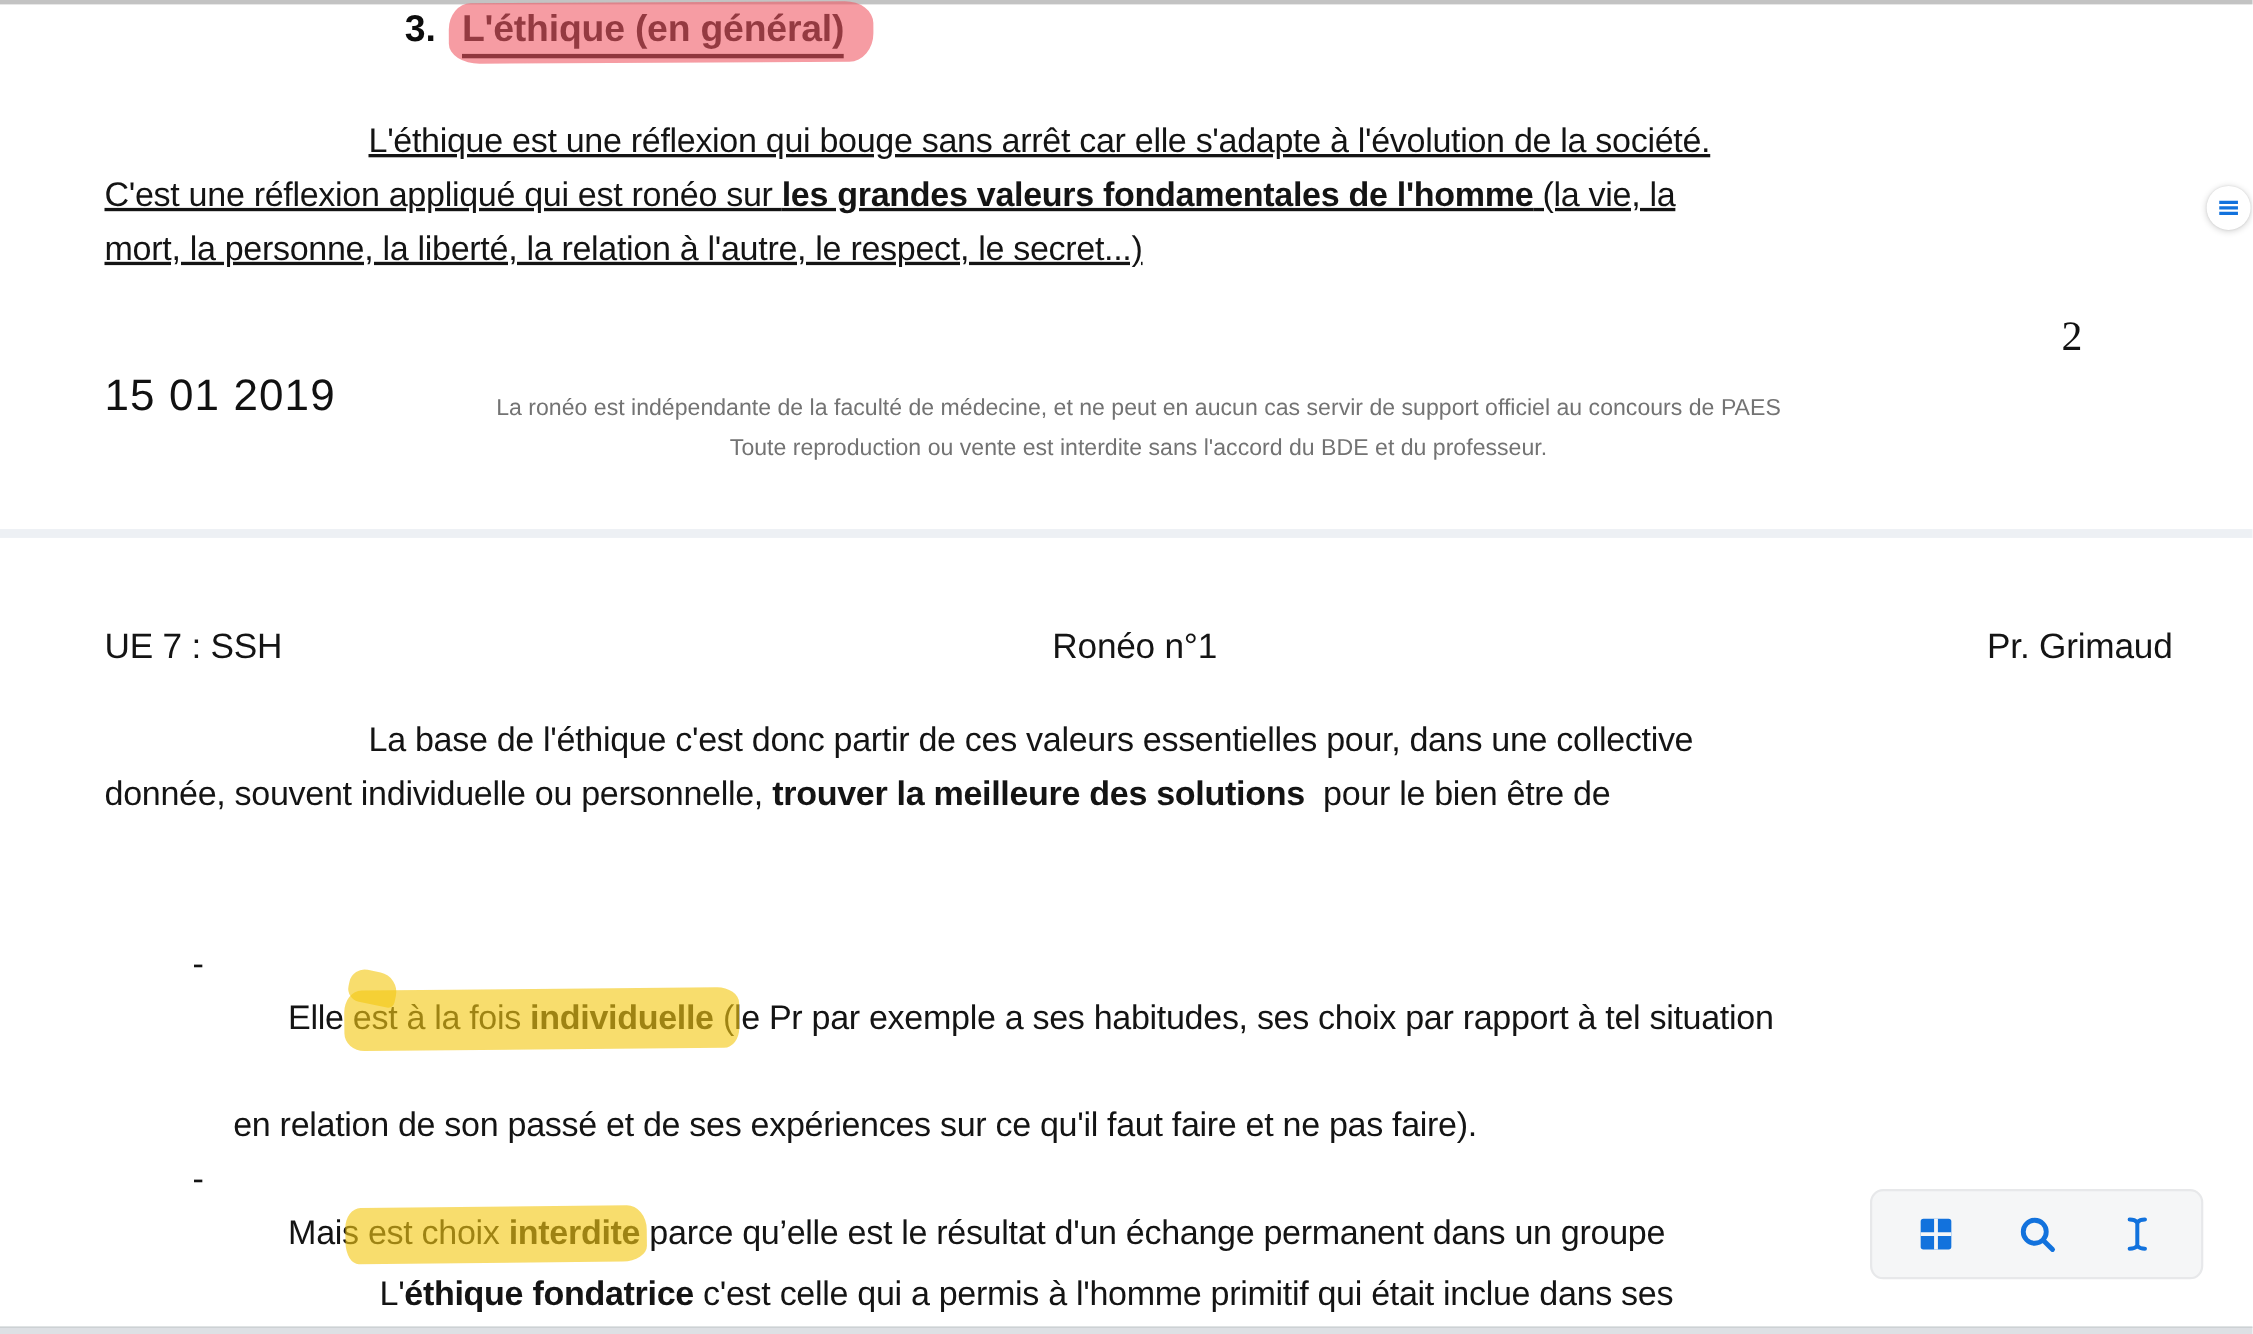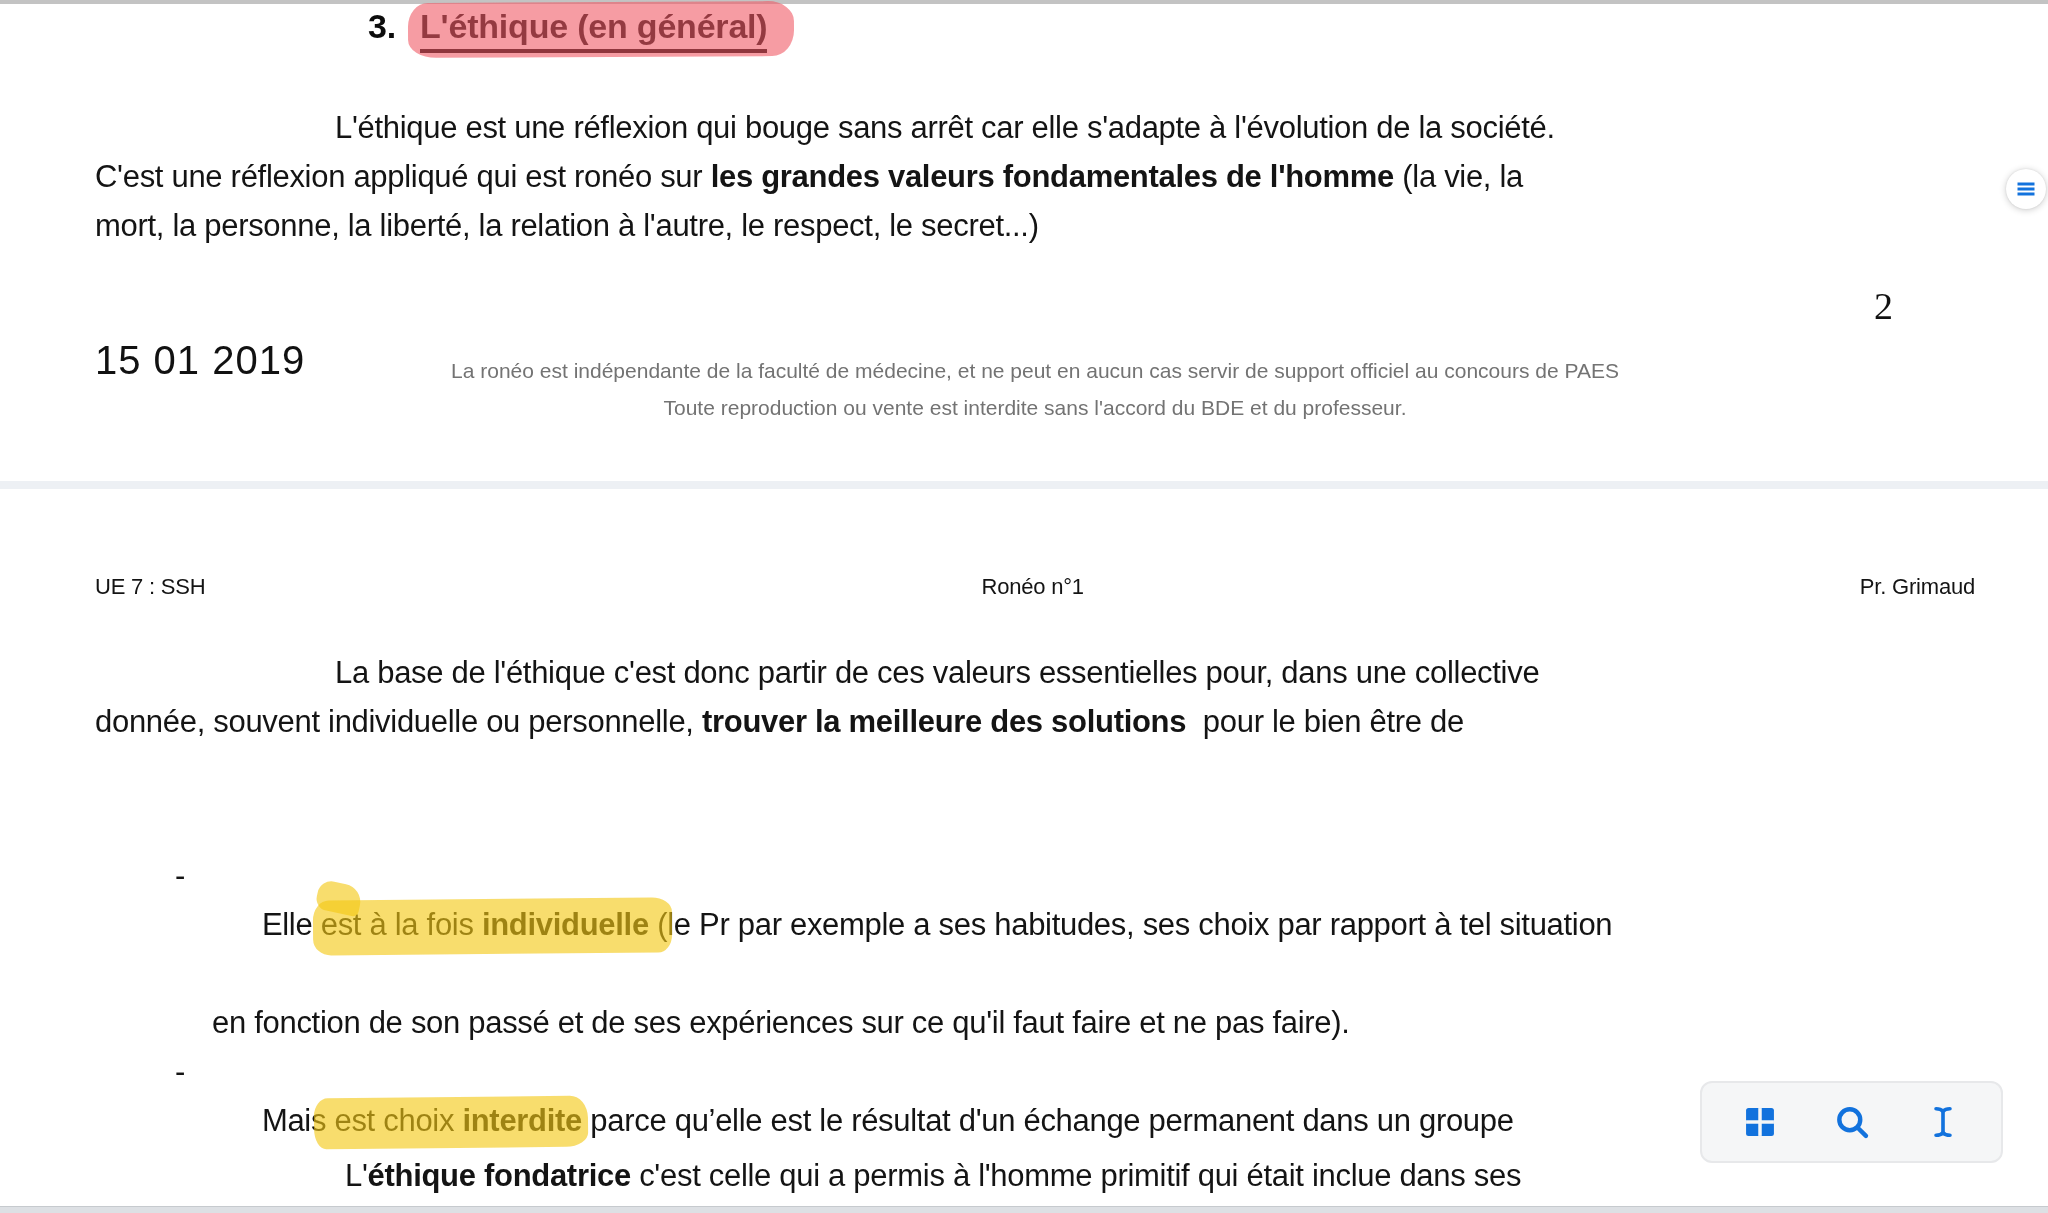--- a/index.html
+++ b/index.html
@@ -94,7 +94,7 @@
     <span class="h-num">3.</span><span class="h-title mark mark-pink">L'éthique (en général)</span>
   </h2>
 
-  <div class="para" style="top:103px;">
+  <div class="para" style="top:103px;text-decoration:underline;">
     <div class="line indent">L'éthique est une réflexion qui bouge sans arrêt car elle s'adapte à l'évolution de la société.</div>
     <div class="line"><span>C'est une réflexion appliqué qui est ronéo sur </span><span class="b">les grandes valeurs fondamentales de l'homme</span><span> (la vie, la</span></div>
     <div class="line">mort, la personne, la liberté, la relation à l'autre, le respect, le secret...)</div>

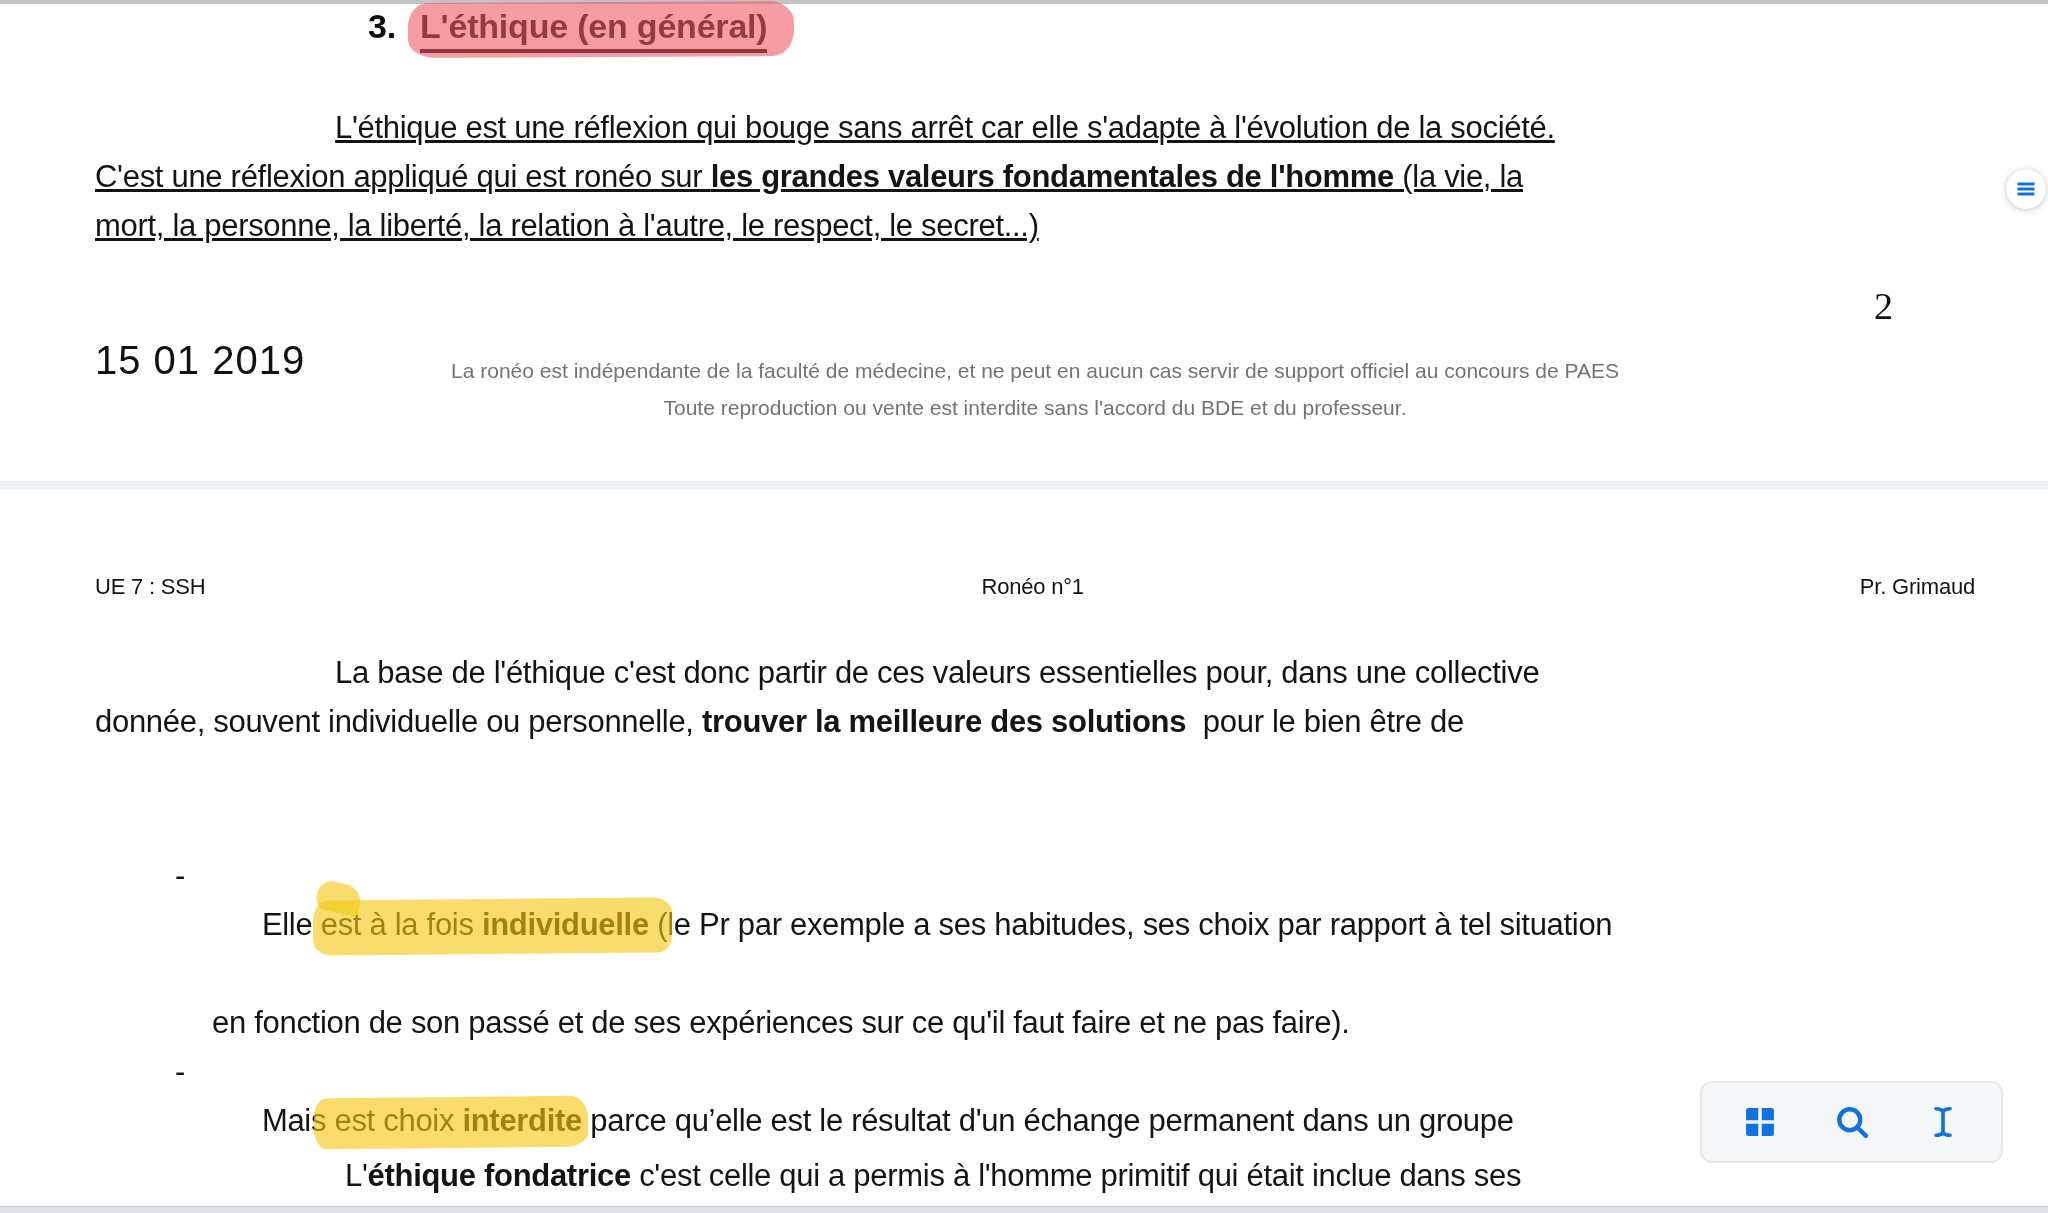--- a/index.html
+++ b/index.html
@@ -61,7 +61,7 @@
   .page-gap{position:absolute;left:0;right:0;top:481px;height:8px;background:#edf0f4;}
 
   
-  .course-header{position:absolute;left:95px;right:73px;top:567px;display:flex;justify-content:space-between;align-items:baseline;font-size:22px;line-height:40px;letter-spacing:-0.2px;}
+  .course-header{position:absolute;left:95px;right:73px;top:567px;display:flex;justify-content:space-between;align-items:baseline;font-size:32px;line-height:40px;letter-spacing:-0.2px;}
 
   .bullet-line{position:relative;padding-left:117px;}
   .dash{position:absolute;left:80px;top:0;}

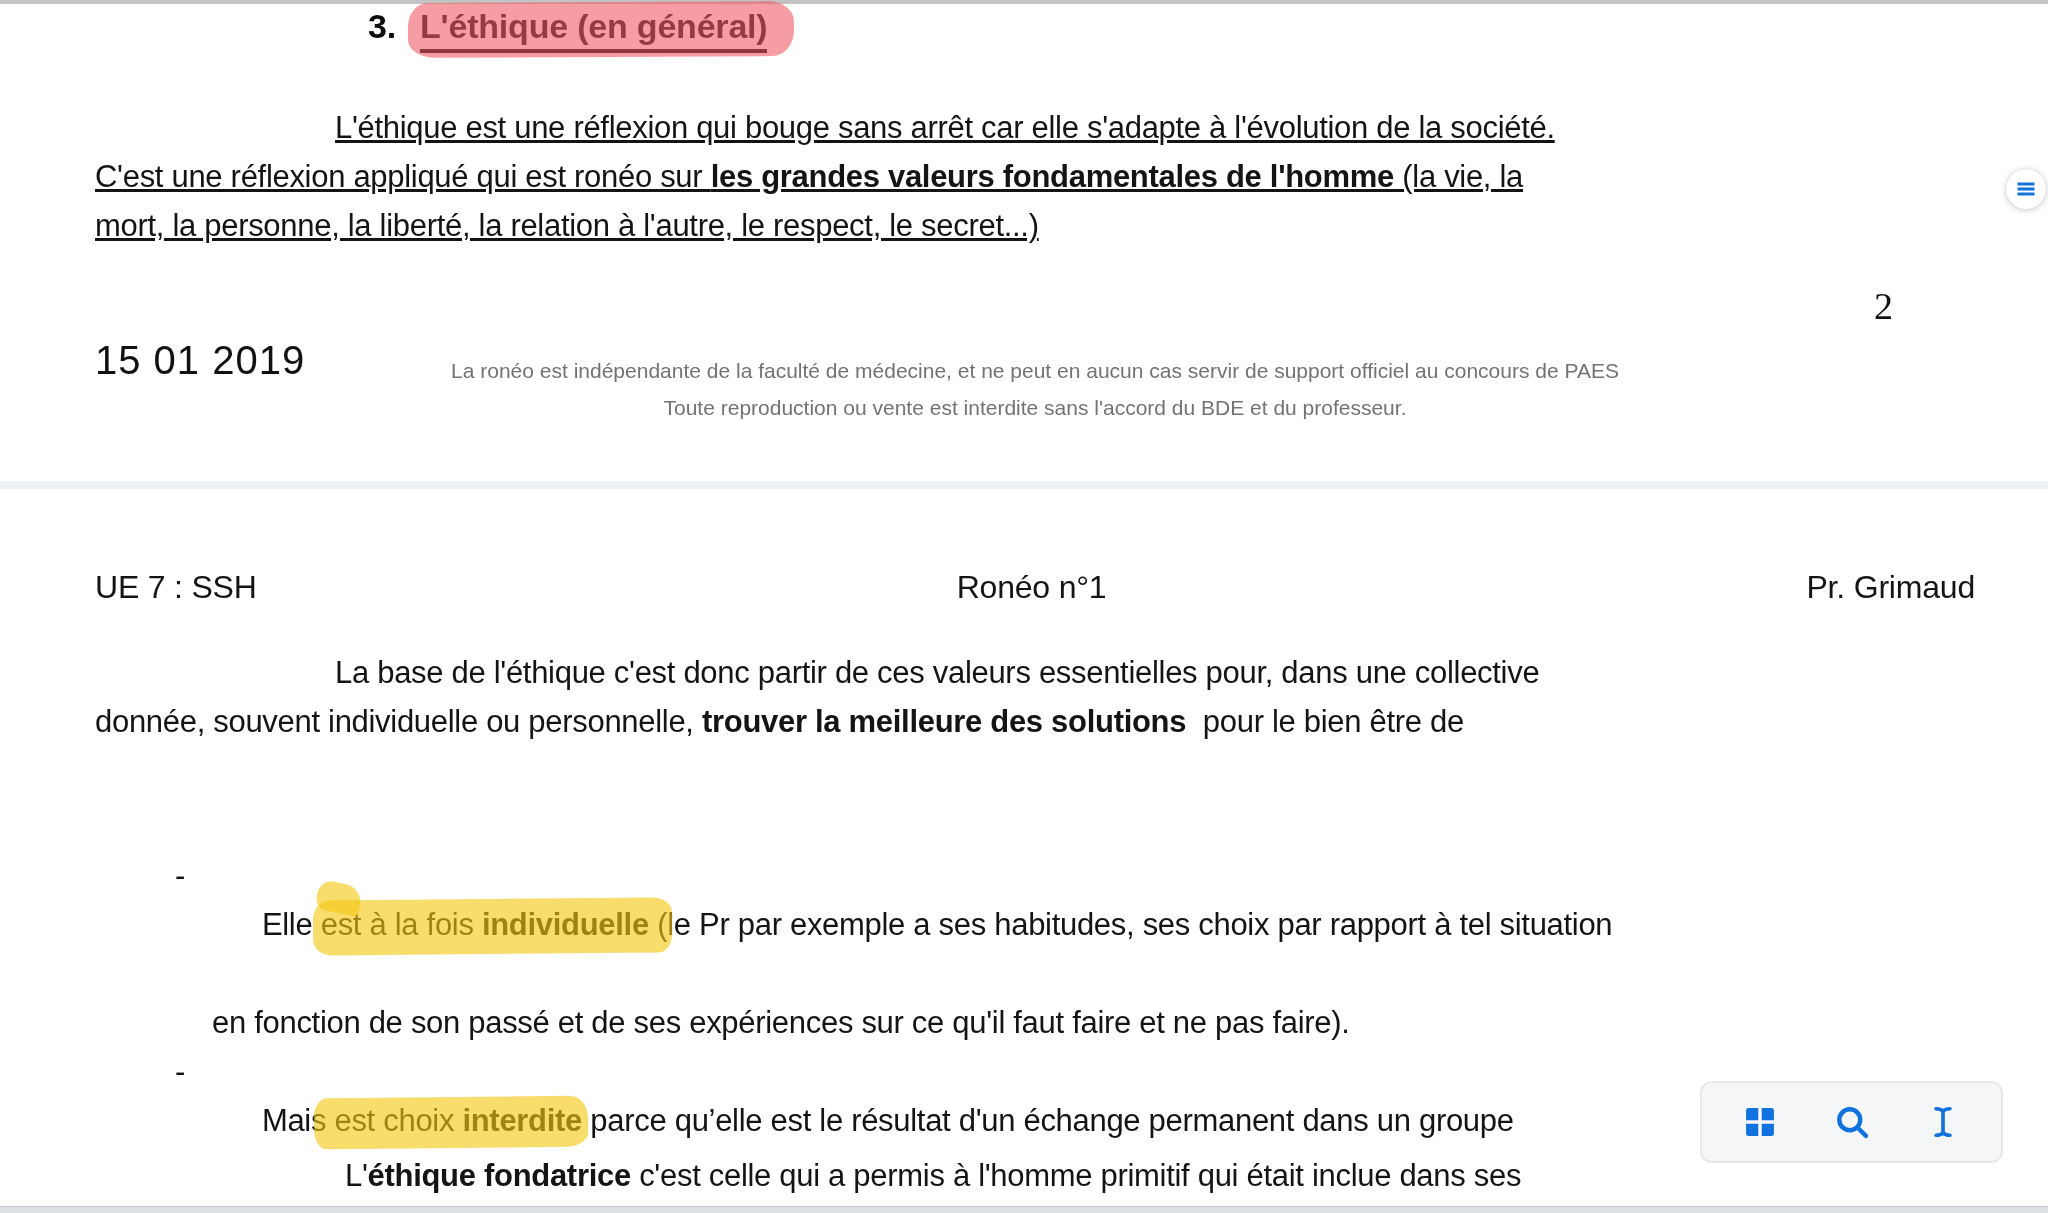--- a/index.html
+++ b/index.html
@@ -124,7 +124,7 @@
     <div class="line bullet-line">
       <span class="dash">-</span><span>Elle </span><span class="mark mark-y1"><span>est à la fois </span><span class="b">individuelle </span><span>(</span></span><span>le Pr par exemple a ses habitudes, ses choix par rapport à tel situation</span>
     </div>
-    <div class="line bullet-line">en fonction de son passé et de ses expériences sur ce qu'il faut faire et ne pas faire).</div>
+    <div class="line bullet-line">en relation de son passé et de ses expériences sur ce qu'il faut faire et ne pas faire).</div>
     <div class="line bullet-line">
       <span class="dash">-</span><span>Mais </span><span class="mark mark-y2"><span>est choix </span><span class="b">interdite</span></span><span> parce qu’elle est le résultat d'un échange permanent dans un groupe</span>
     </div>

